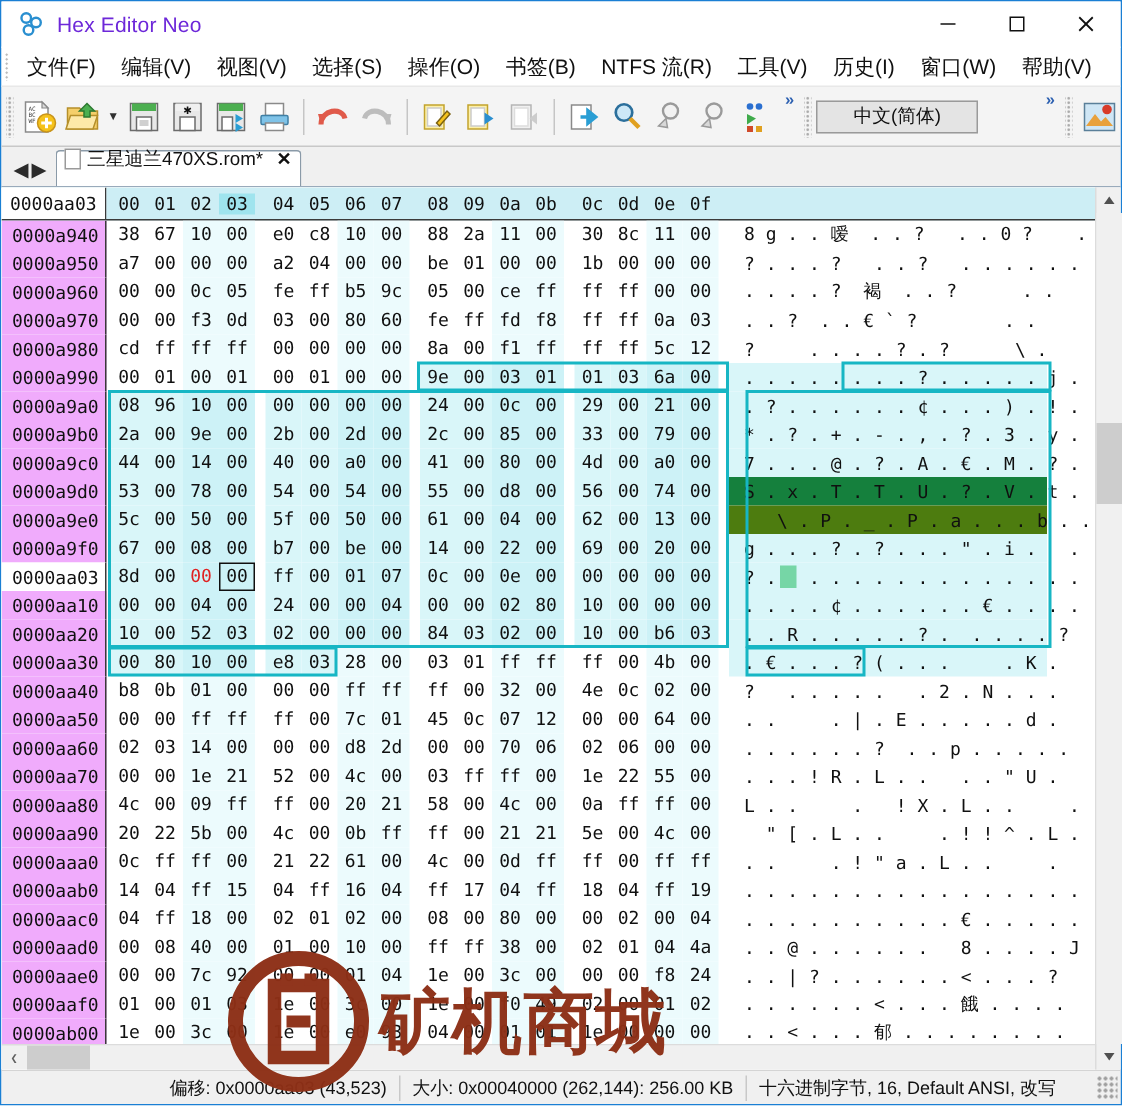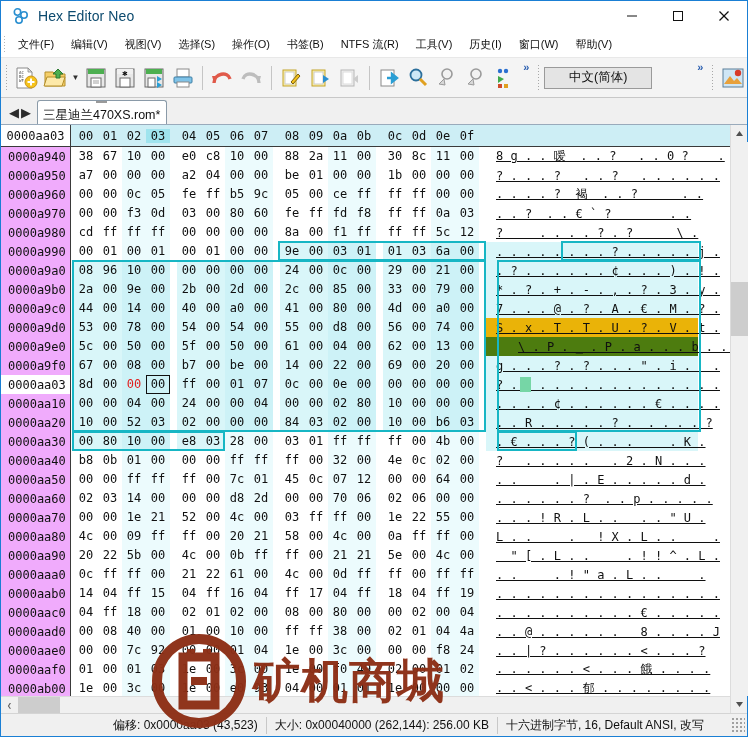--- a/index.html
+++ b/index.html
@@ -25,7 +25,7 @@
     border-bottom:1px solid #ffffff;
   }
   .title-logo { width:28px; display:flex; align-items:center; justify-content:center; margin-left:6px; }
-  .title-text { font-size:14px; color:#0c4a6e; margin-left:3px; letter-spacing:0.1px; }
+  .title-text { font-size:14px; color:#6d28d9; margin-left:3px; letter-spacing:0.1px; }
   .title-spacer { flex:1; }
   .win-btn {
     width:46px; height:30px; display:flex; align-items:center; justify-content:center;

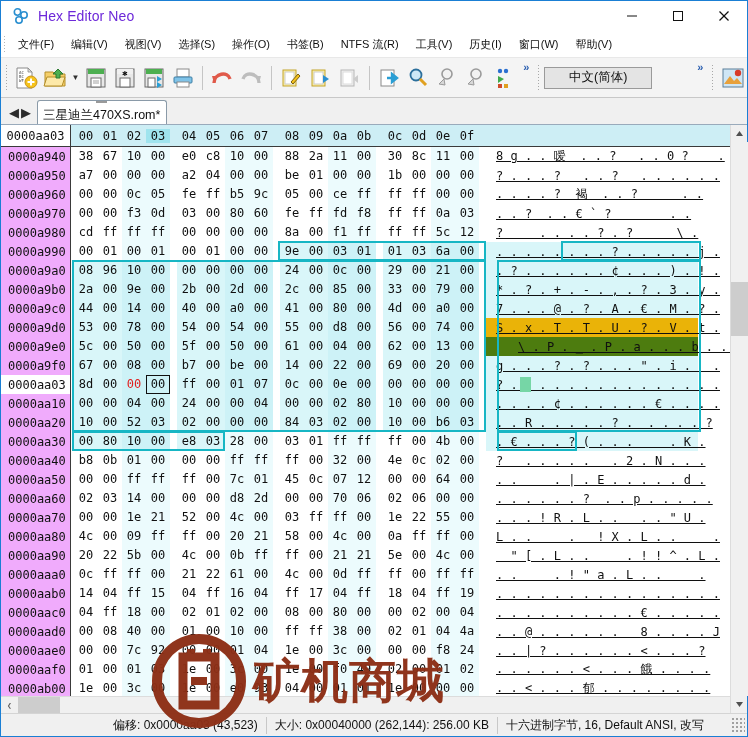--- a/index.html
+++ b/index.html
@@ -44,7 +44,7 @@
     background-size:3px 3px;
   }
   .menu-item {
-    font-size:11px; color:#101010; padding:3px 7px; margin-right:3px;
+    font-size:14px; color:#101010; padding:3px 7px; margin-right:3px;
     white-space:nowrap;
   }
 

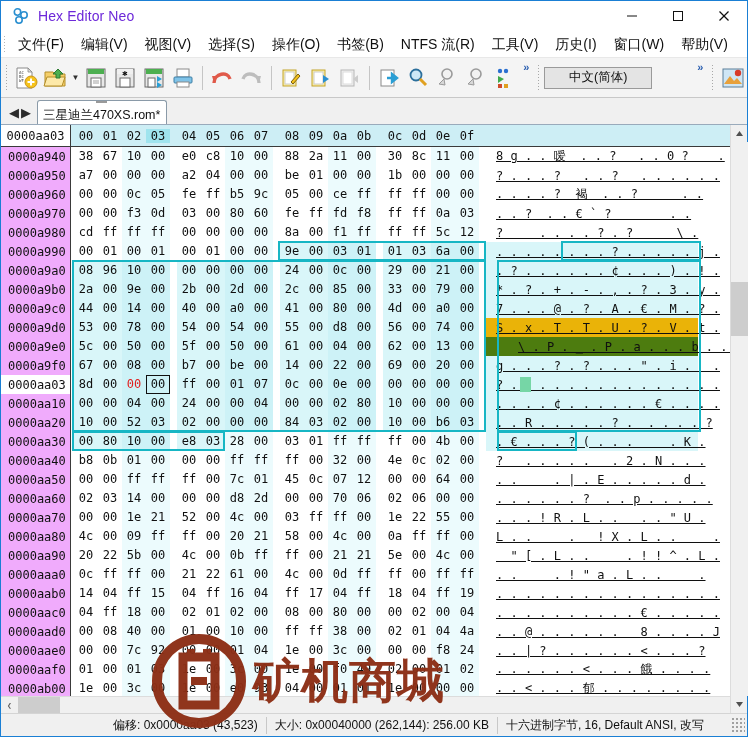--- a/index.html
+++ b/index.html
@@ -86,7 +86,6 @@
     background:#ffffff; border:1px solid #8a9aa8; border-bottom:none;
     border-radius:3px 3px 0 0; font-size:12.5px; color:#101010;
     margin-left:2px;
-    flex-direction:column;
   }
   .tab .docicon { width:11px; height:14px; border:1px solid #9a9a9a; background:#fff; display:block;}
   .tab .tabclose { font-weight:bold; font-size:12px; margin-left:5px; }

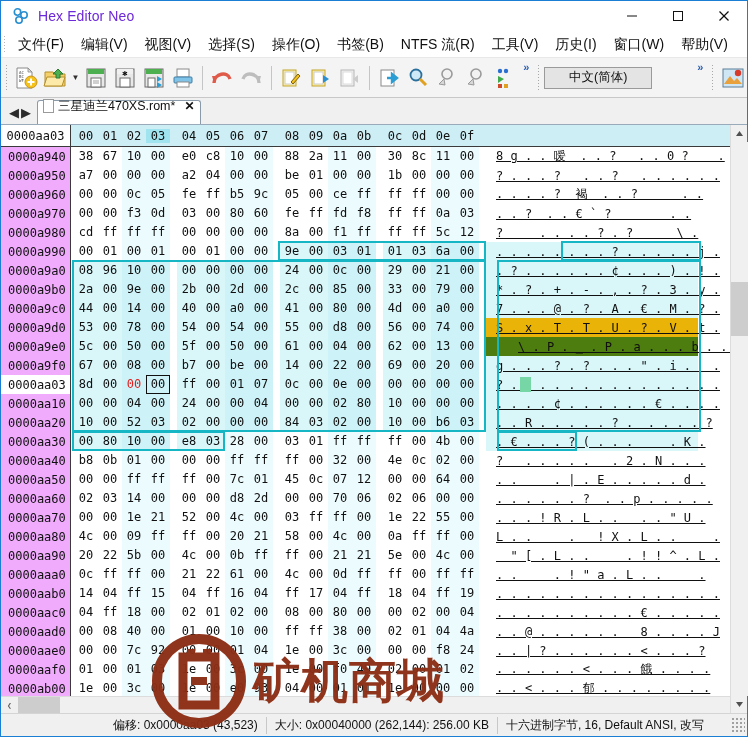--- a/index.html
+++ b/index.html
@@ -140,7 +140,6 @@
     width:212px; min-width:212px; height:19px; display:flex; align-items:center;
     padding-left:10px; font-size:12px; color:#101010; letter-spacing:0px;
     white-space:pre;
-    text-decoration:underline;
   }
 
   

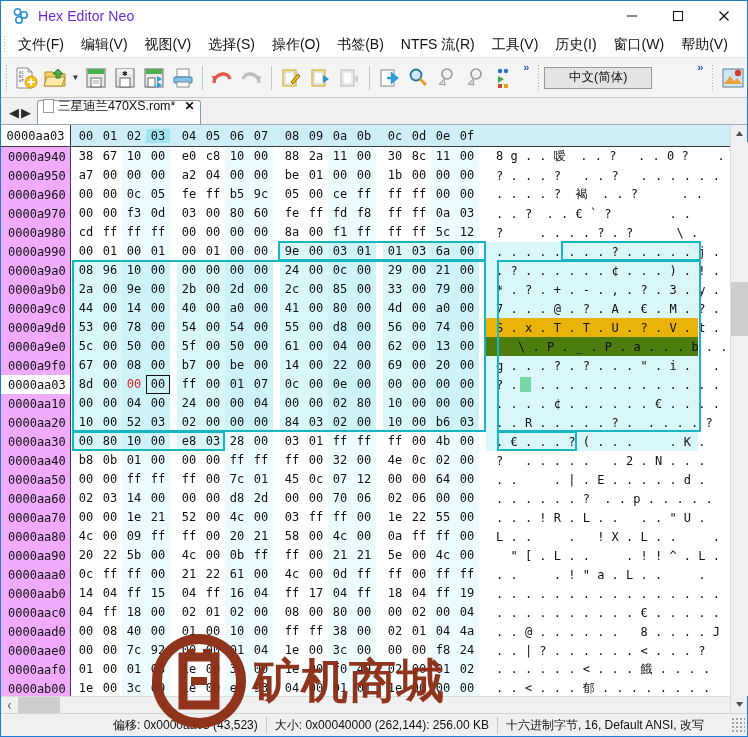--- a/index.html
+++ b/index.html
@@ -640,7 +640,7 @@
               <div class="cell alt insel">74</div>
               <div class="cell alt grp insel">00</div>
             </div>
-            <div class="asciipane" style="background: #eab308;">S . x . T . T . U . ? . V . t .</div>
+            <div class="asciipane" style="background: #15803d;">S . x . T . T . U . ? . V . t .</div>
           </div>
           <div class="row">
             <div class="off">0000a9e0</div>

